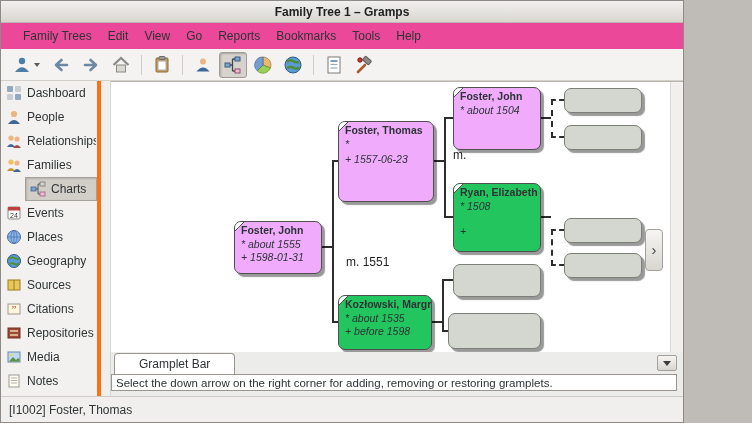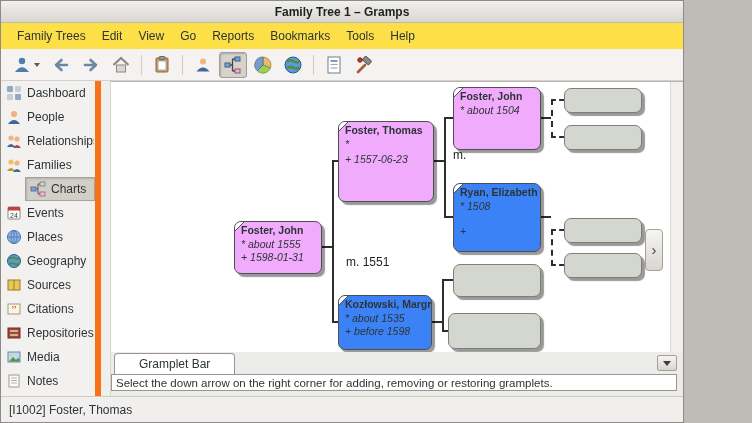--- a/index.html
+++ b/index.html
@@ -21,8 +21,8 @@
 
   
   .menubar {
-    height: 26px; display: flex; align-items: stretch; padding-left: 8px;
-    background: #fde047;
+    height: 26px; display: flex; align-items: stretch; padding-left: 14px;
+    background: #ec4899;
   }
   .menu-item { display:flex; align-items:center; padding: 0 8px; cursor: default; }
 

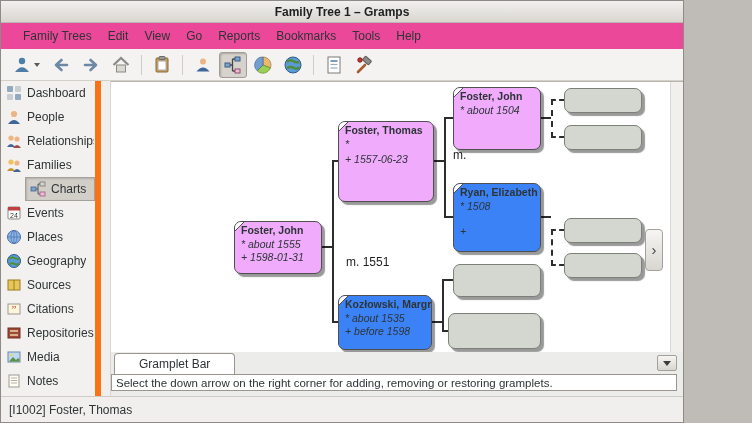--- a/index.html
+++ b/index.html
@@ -45,7 +45,7 @@
   
   .main { position:absolute; top:80px; left:0; right:0; bottom:26px; display:flex; }
 
-  .sidebar { width:100px; background:#f2f1ef; border-right:6px solid #f97316; display:flex; flex-direction:column; }
+  .sidebar { width:100px; background:#f2f1ef; border-right:4px solid #f97316; display:flex; flex-direction:column; }
   .side-item { height:24px; display:flex; align-items:center; gap:5px; padding-left:4px; border:1px solid transparent; }
   .side-item svg { flex-shrink:0; }
   .side-item.selected { background:#d2cfc9; border-color:#a6a29b; box-shadow: inset 1px 1px 2px rgba(0,0,0,0.15); margin-left: 24px; }

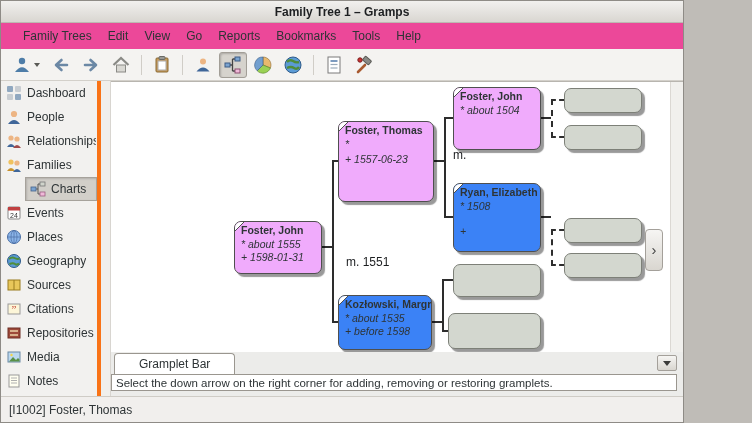--- a/index.html
+++ b/index.html
@@ -65,7 +65,7 @@
     padding: 2px 3px 2px 6px; font-size:10.5px; line-height:1.3; overflow:hidden;
   }
   .pbox.male { background:#f0abfc; }
-  .pbox.female { background:#3b82f6; }
+  .pbox.female { background:#22c55e; }
   .pname { font-weight:bold; white-space:nowrap; }
   .pline { white-space:nowrap;font-style:italic; }
   .fold { position:absolute; top:-1px; left:-1px; }

